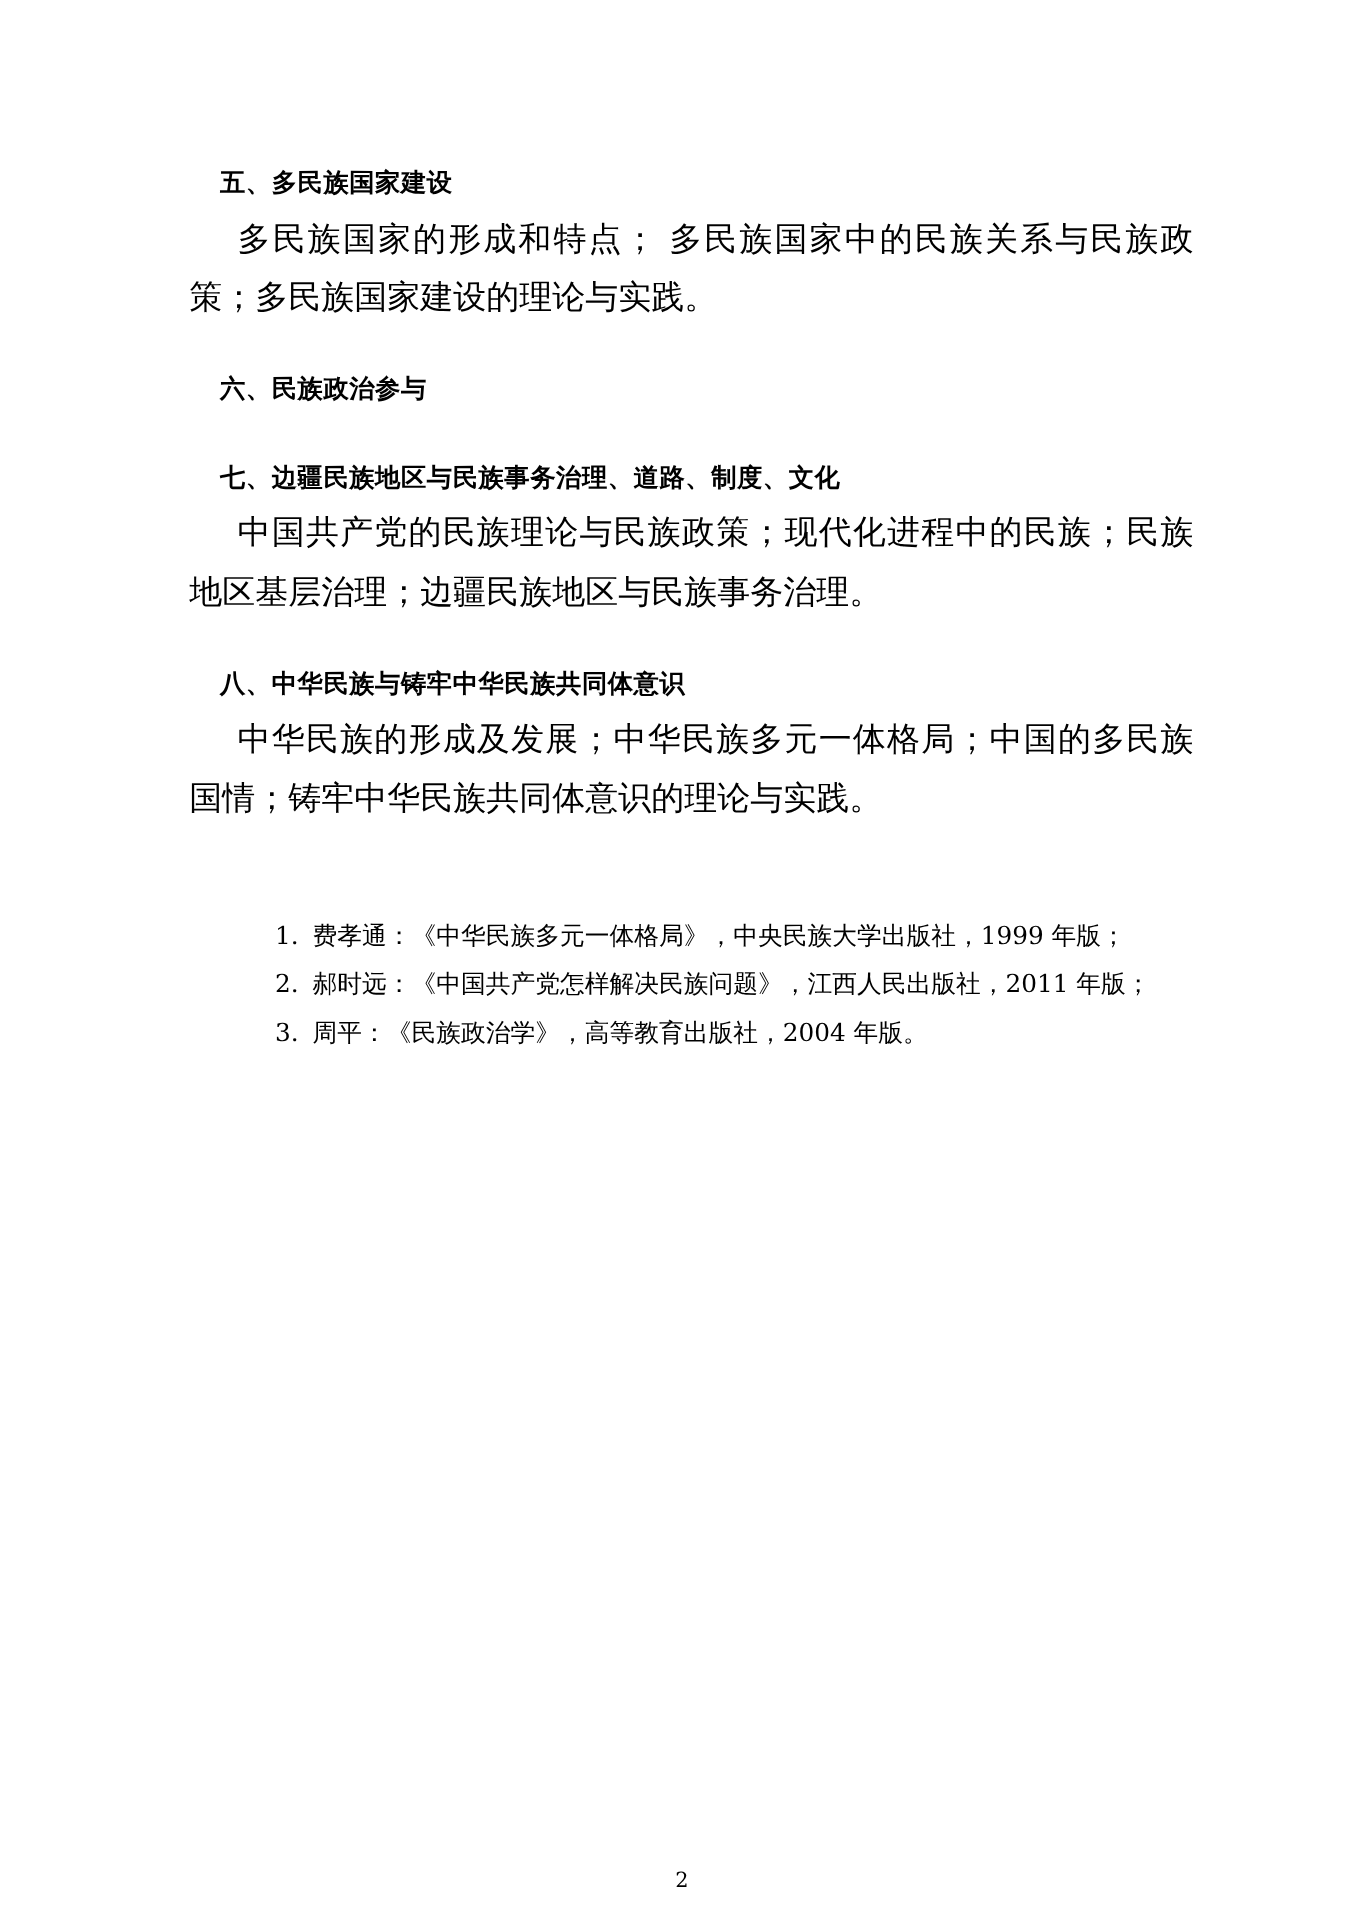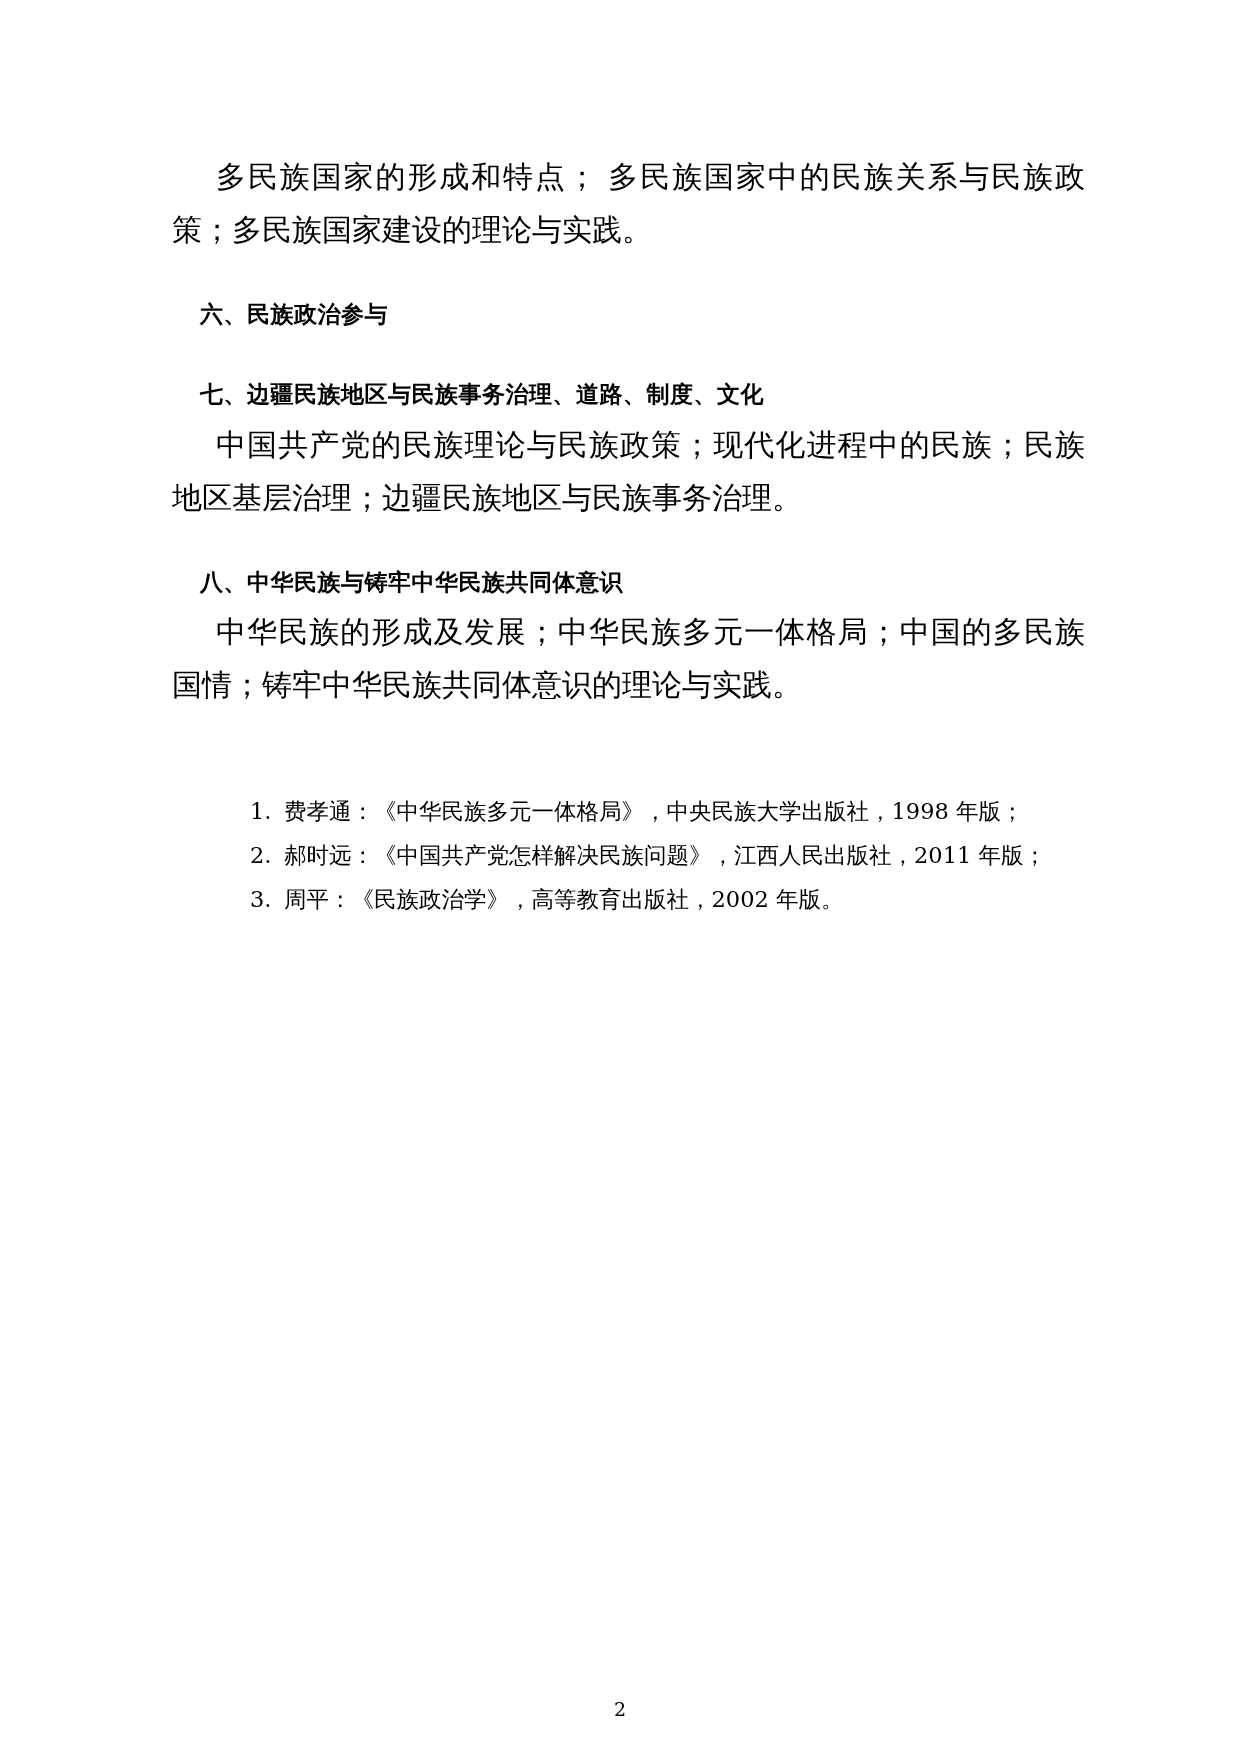--- a/index.html
+++ b/index.html
@@ -86,6 +86,7 @@
 <div class="page">
 
   <div class="section">
+    <div class="heading">五、多民族国家建设</div>
     <p class="body-text">多民族国家的形成和特点；  多民族国家中的民族关系与民族政策；多民族国家建设的理论与实践。</p>
   </div>
 

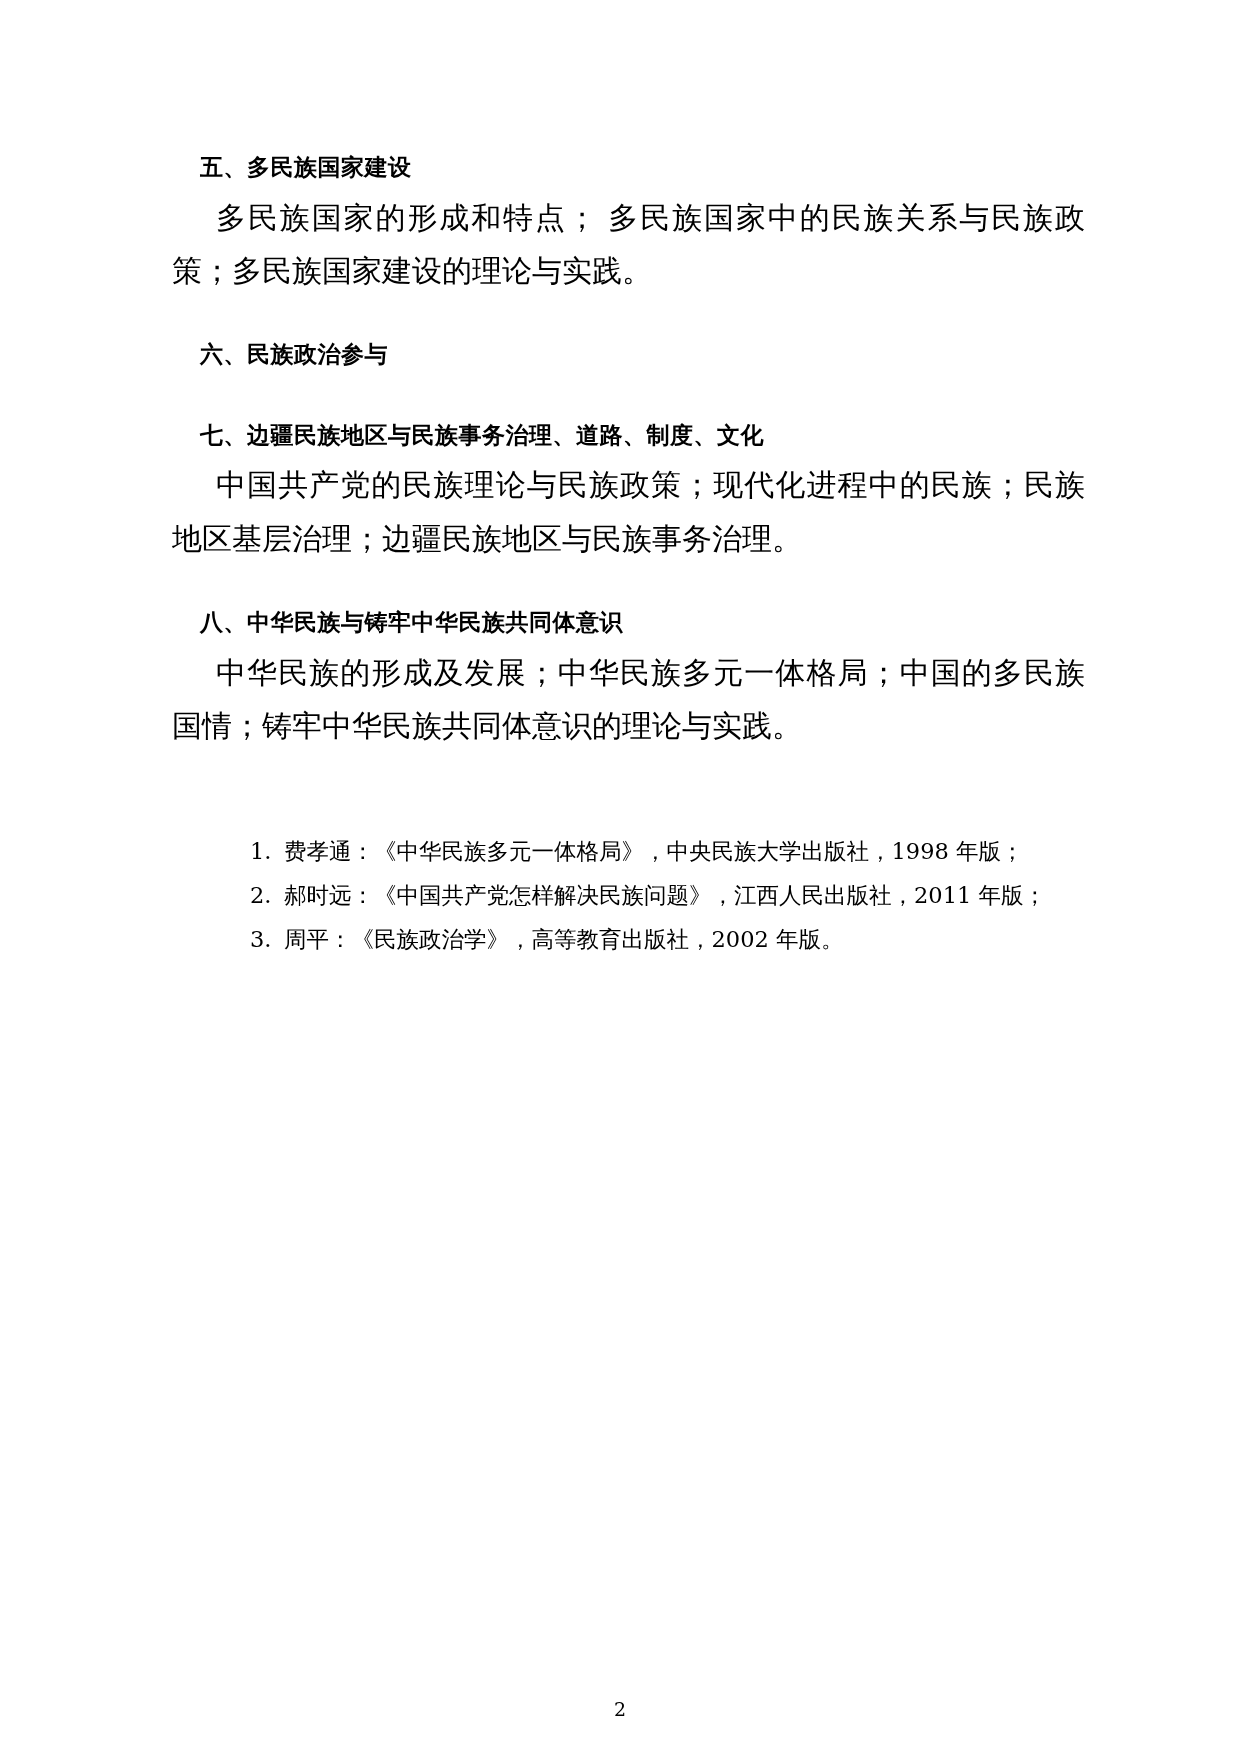--- a/index.html
+++ b/index.html
@@ -116,7 +116,7 @@
     <ul class="refs-list">
       <li>
         <span class="num">1.</span>
-        <span class="txt">费孝通：《中华民族多元一体格局》，中央民族大学出版社，1998 年版；</span>
+        <span class="txt">费孝通：《中华民族多元一体格局》，中央民族大学出版社，1999 年版；</span>
       </li>
       <li>
         <span class="num">2.</span>

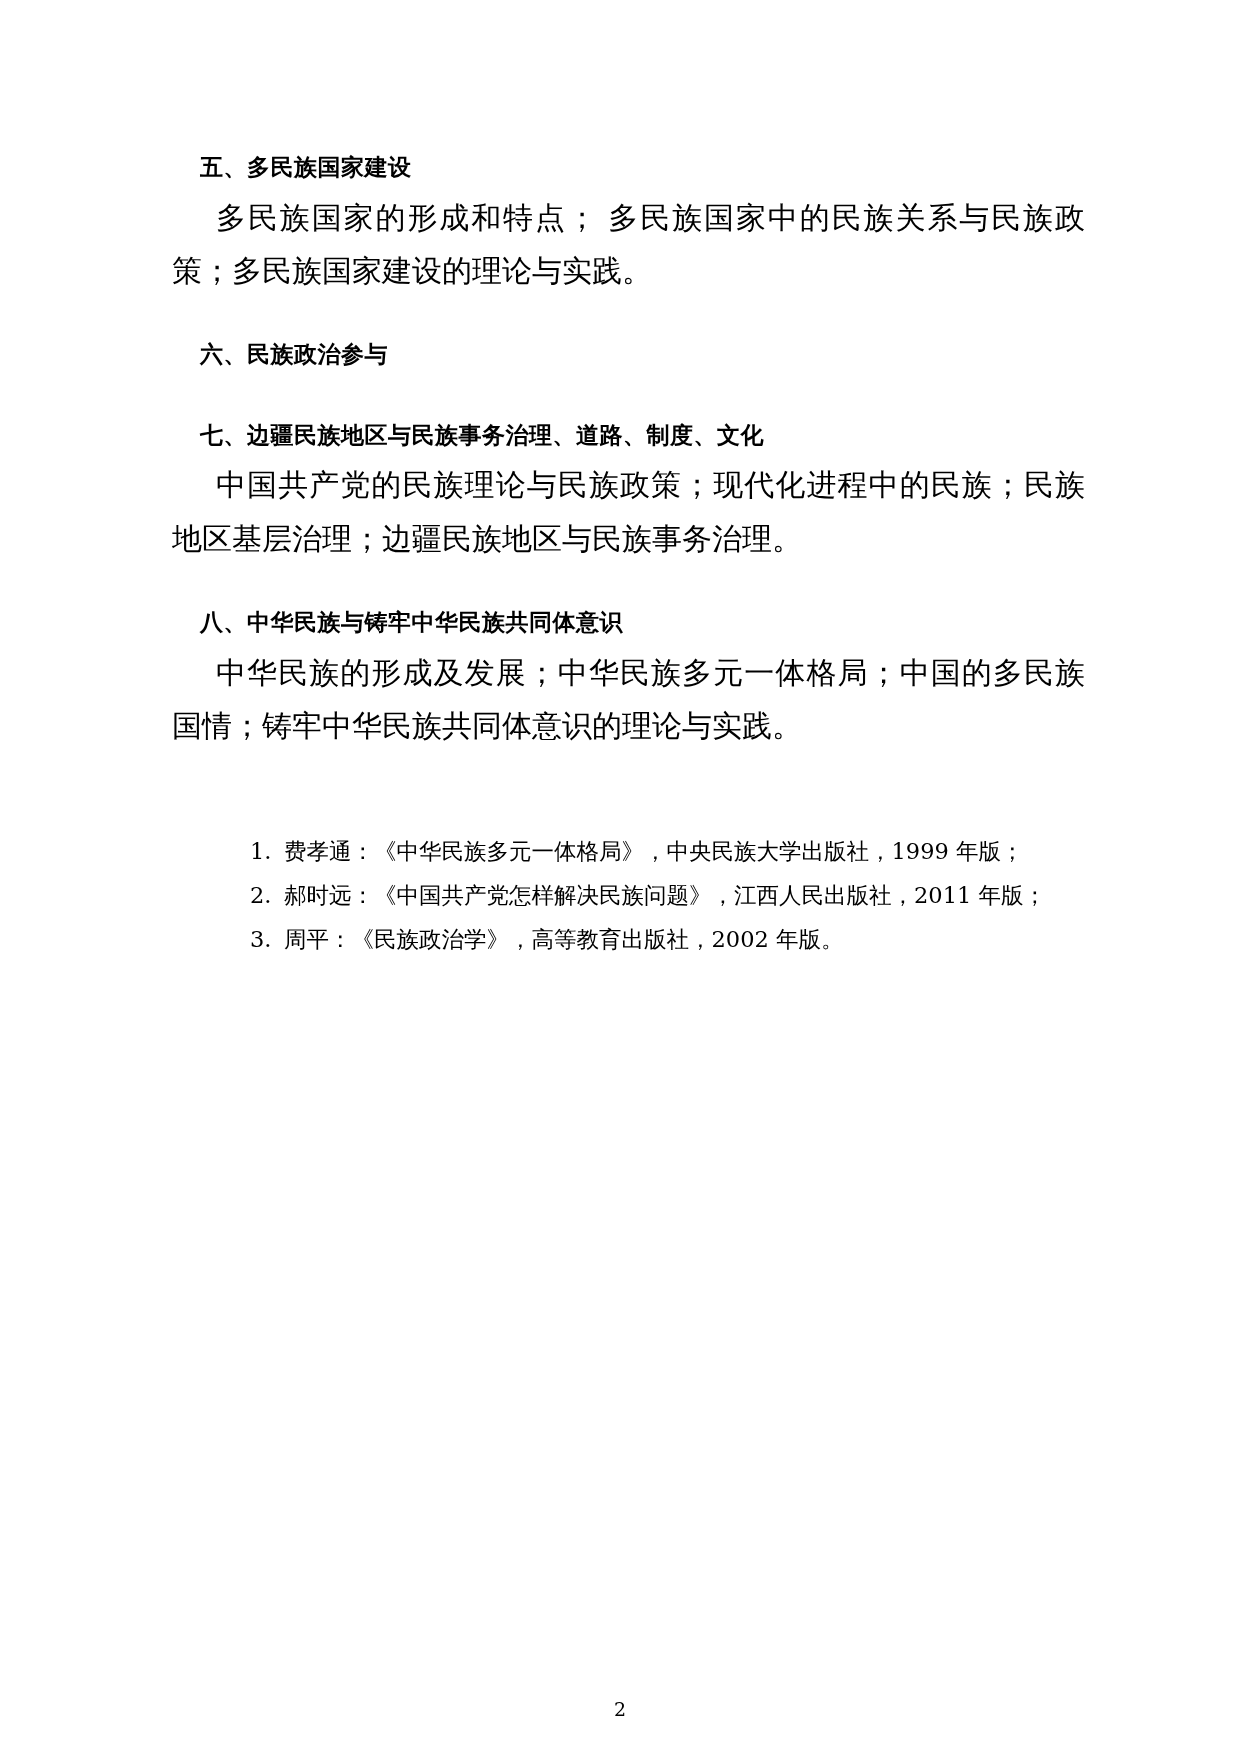--- a/index.html
+++ b/index.html
@@ -124,7 +124,7 @@
       </li>
       <li>
         <span class="num">3.</span>
-        <span class="txt">周平：《民族政治学》，高等教育出版社，2002 年版。</span>
+        <span class="txt">周平：《民族政治学》，高等教育出版社，2004 年版。</span>
       </li>
     </ul>
   </div>

